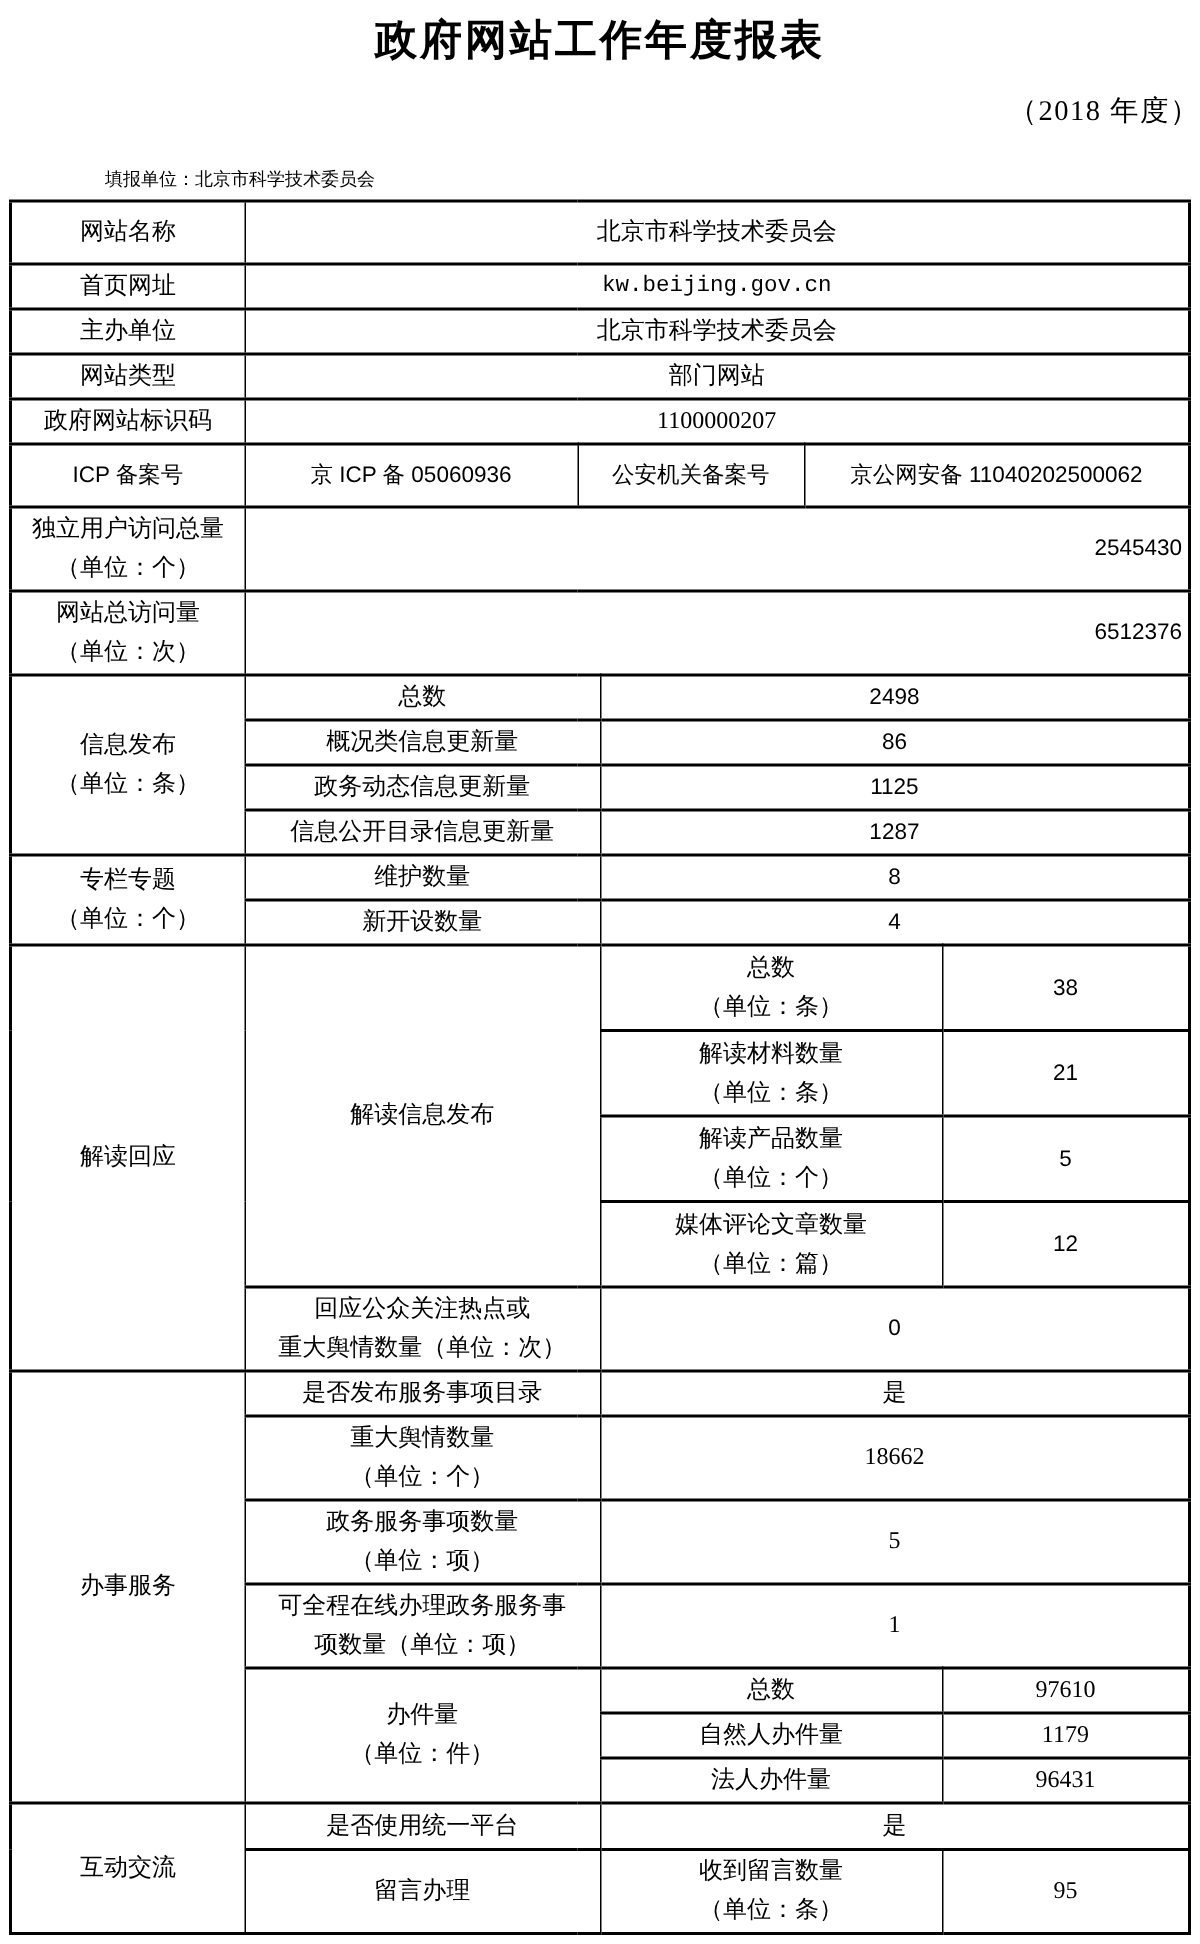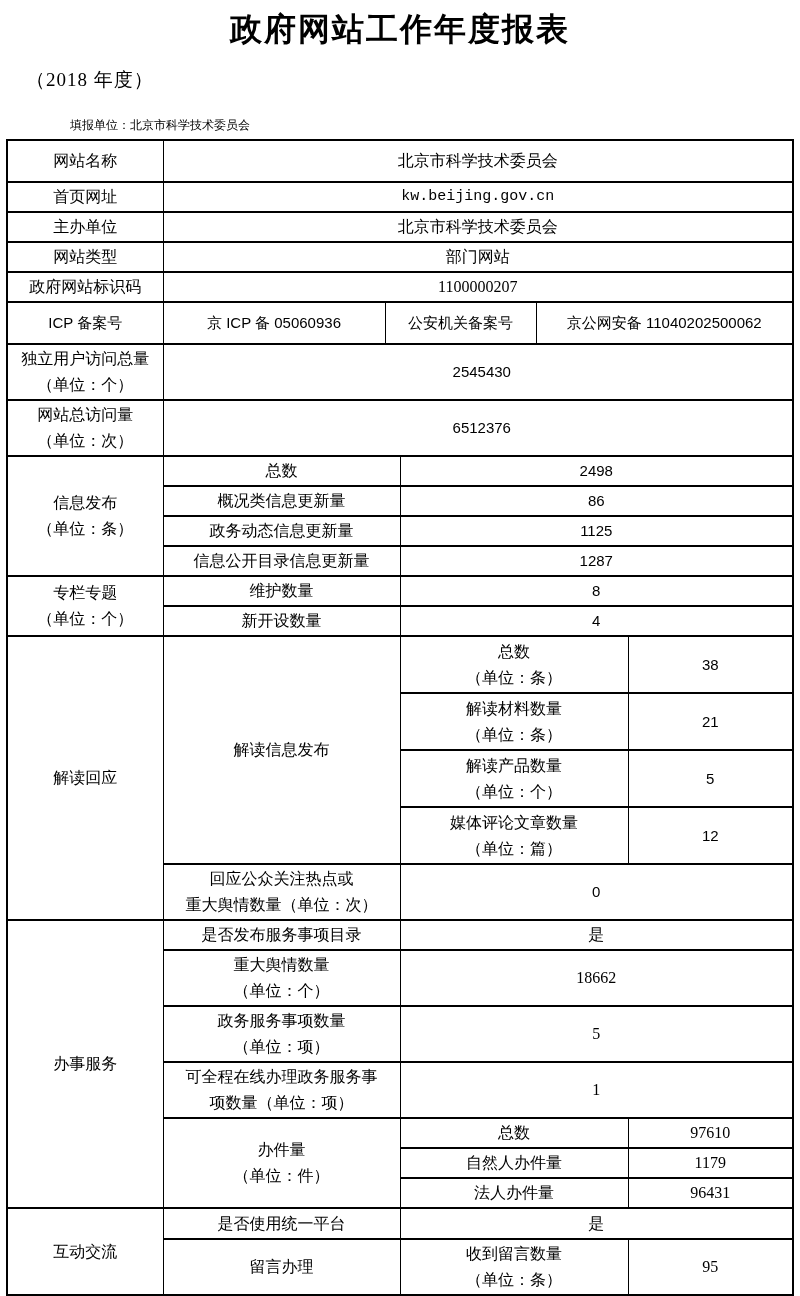--- a/index.html
+++ b/index.html
@@ -10,7 +10,7 @@
   }
   .page-title{
     margin:8px 0 0 0;text-align:center;
-    font-size:32px;font-weight:700;letter-spacing:2px;
+    font-size:28px;font-weight:700;letter-spacing:2px;
   }
   .subtitle{
     margin-top:15px;text-align:left;font-size:19px;letter-spacing:1px;margin-left:26px;

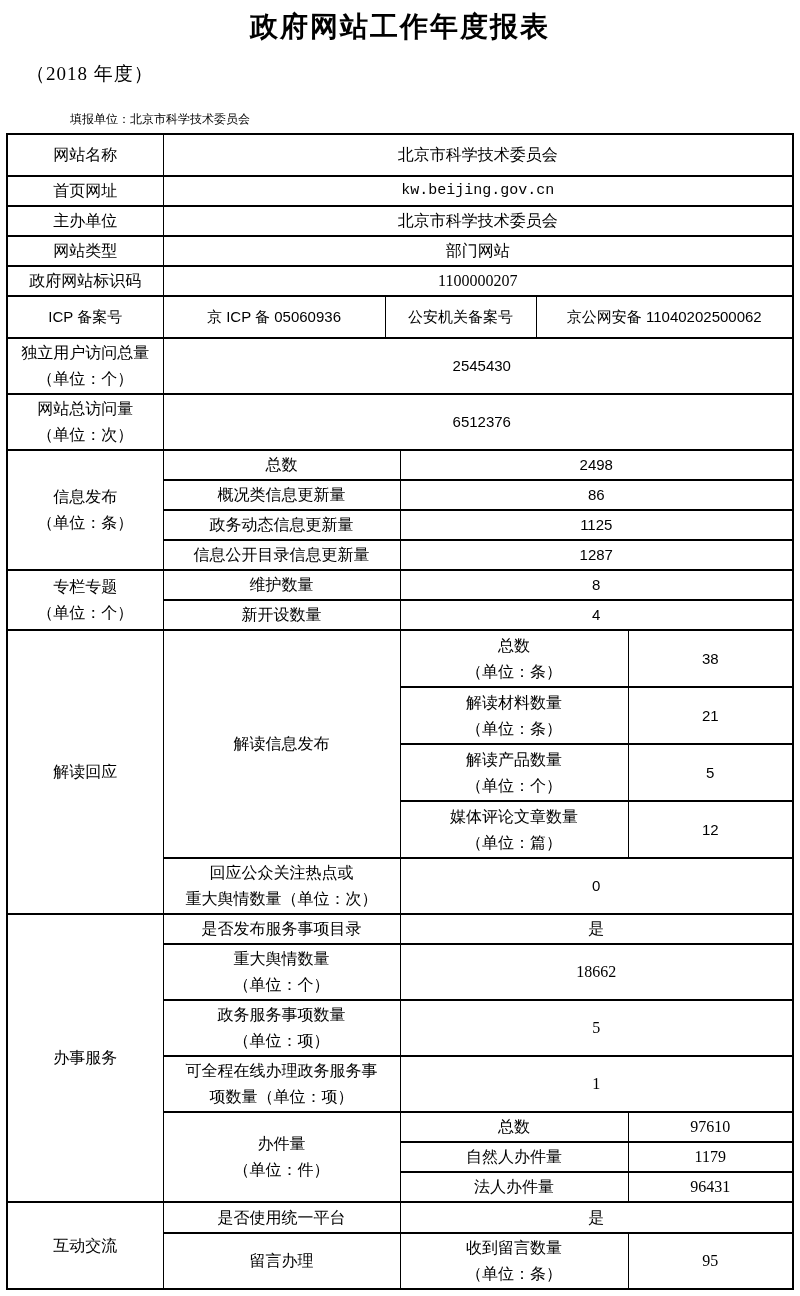--- a/index.html
+++ b/index.html
@@ -13,7 +13,7 @@
     font-size:28px;font-weight:700;letter-spacing:2px;
   }
   .subtitle{
-    margin-top:15px;text-align:left;font-size:19px;letter-spacing:1px;margin-left:26px;
+    margin-top:15px;text-align:right;font-size:19px;letter-spacing:1px;
   }
   .filing-line{
     margin:24px 0 5px 70px;font-size:12px;

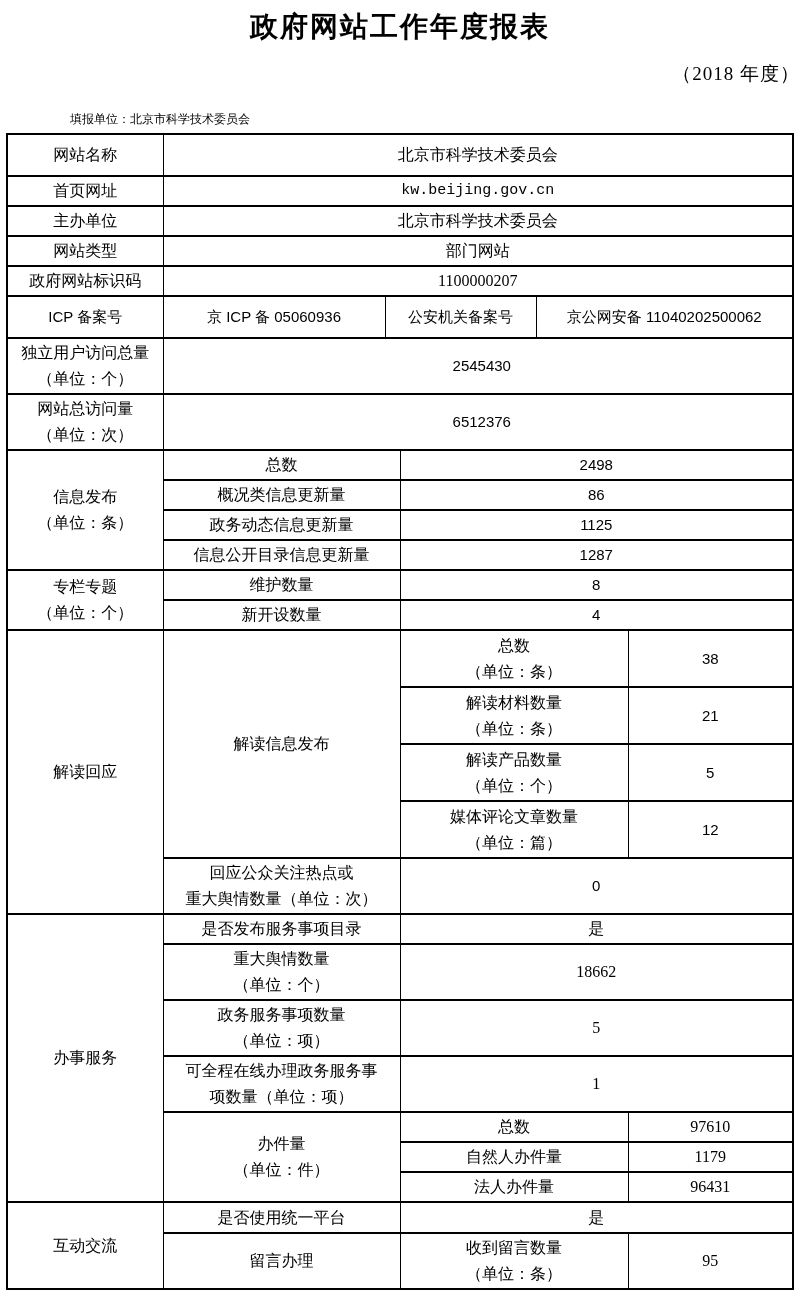--- a/index.html
+++ b/index.html
@@ -30,7 +30,7 @@
     padding:1px 4px;white-space:pre-line;
     overflow:hidden;
   }
-  td.left{text-align:center;padding-left:12px;}
+  td.left{text-align:right;padding-left:12px;}
   td.sans{font-family:"Liberation Sans","DejaVu Sans",sans-serif;font-size:15px;}
   td.mono{font-family:"Liberation Mono","DejaVu Sans Mono",monospace;font-size:15px;}
   tr.h34{height:42px;} tr.h31{height:31px;} tr.h30{height:30px;}

